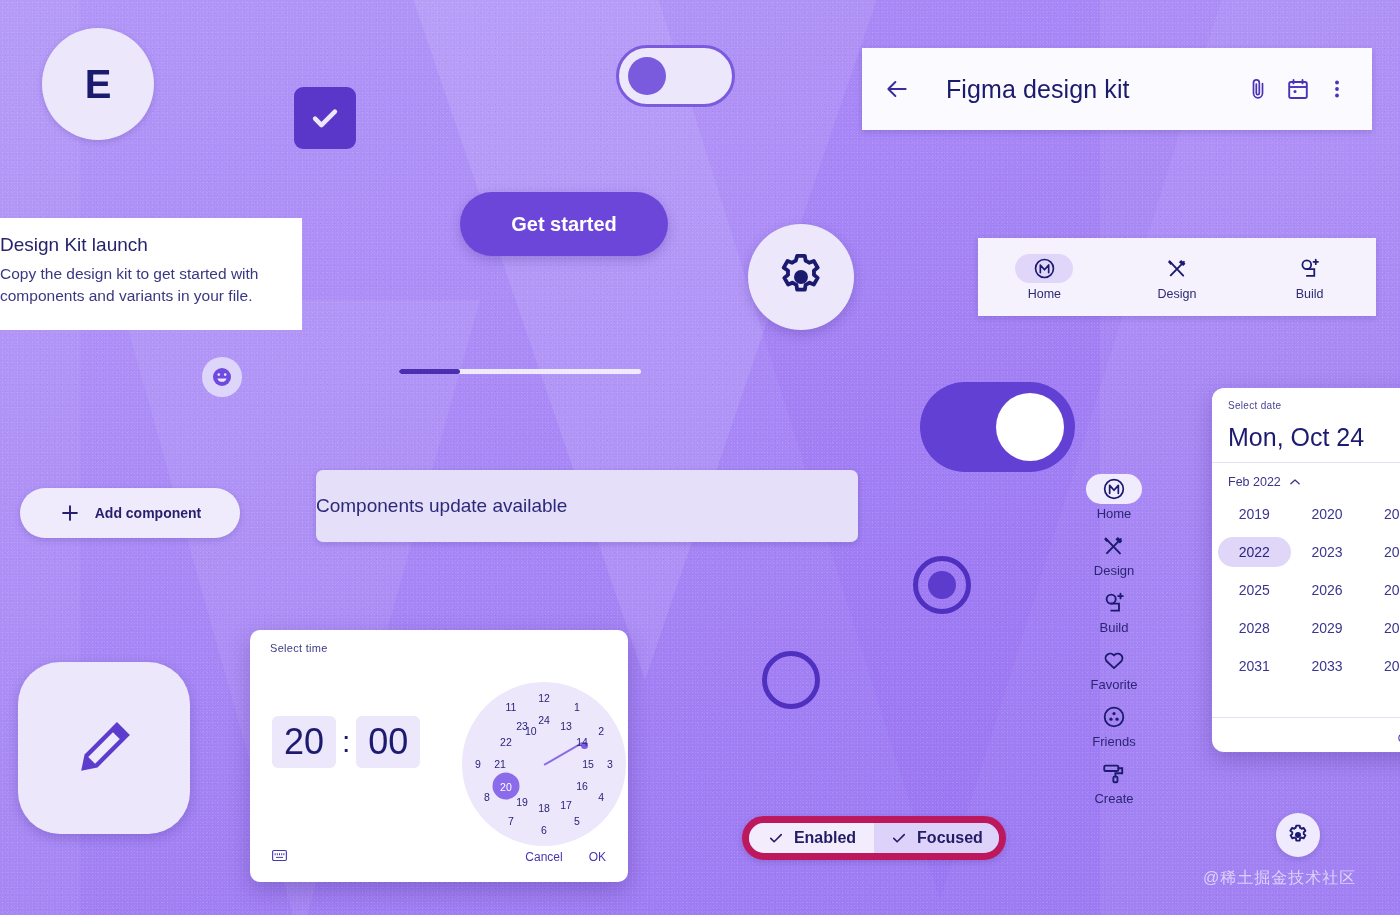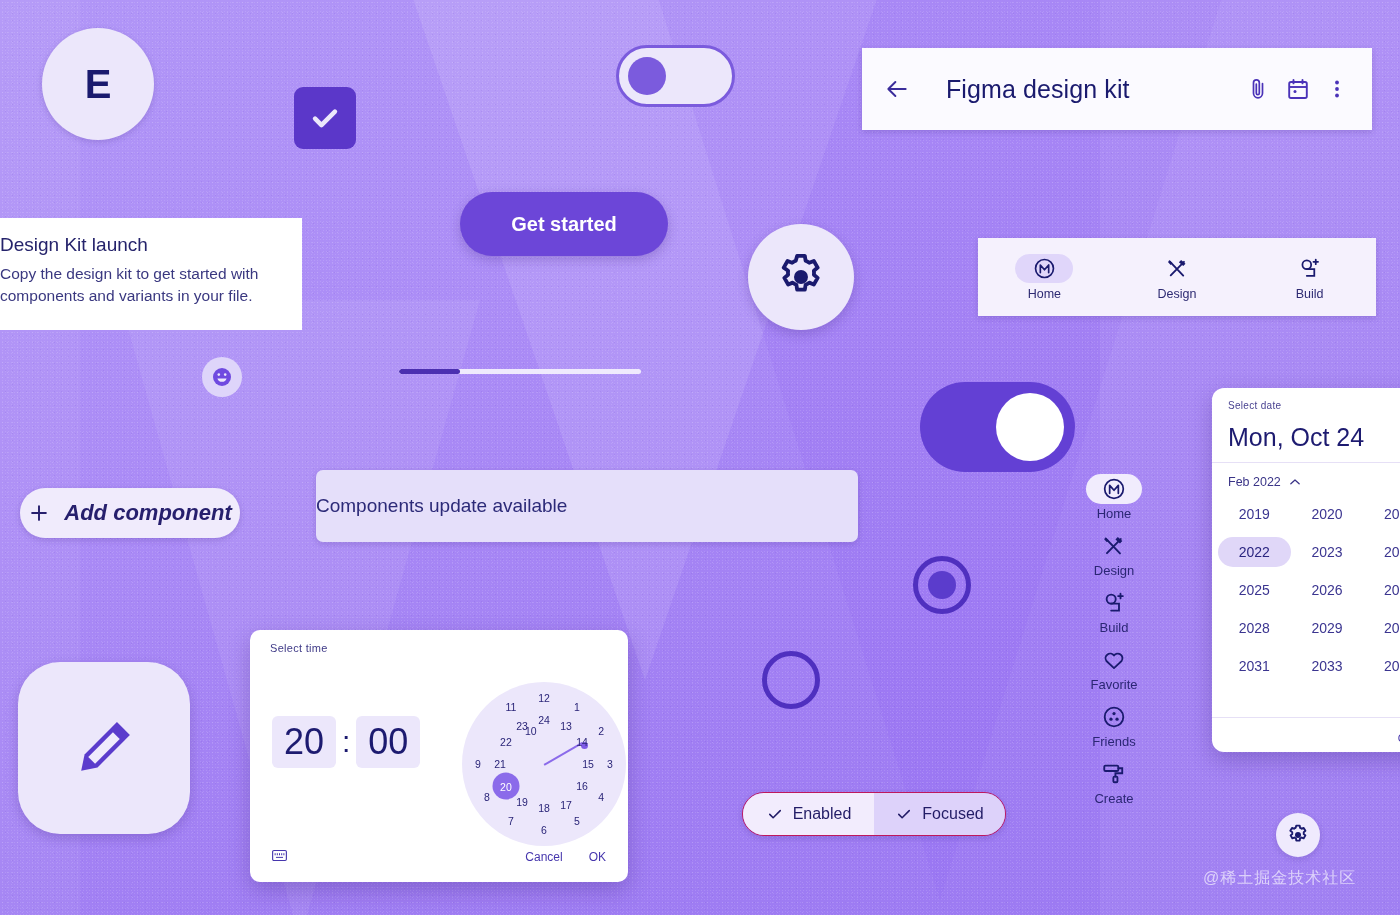--- a/index.html
+++ b/index.html
@@ -179,7 +179,7 @@
     display: flex; align-items: center; justify-content: center; gap: 14px;
     cursor: pointer;
   }
-  #add-component .lbl { font-size: 22px; font-weight: 700; color: #261f6d; font-style: italic; }
+  #add-component .lbl { font-size: 14px; font-weight: 700; color: #261f6d; }
 
   
   #snackbar {

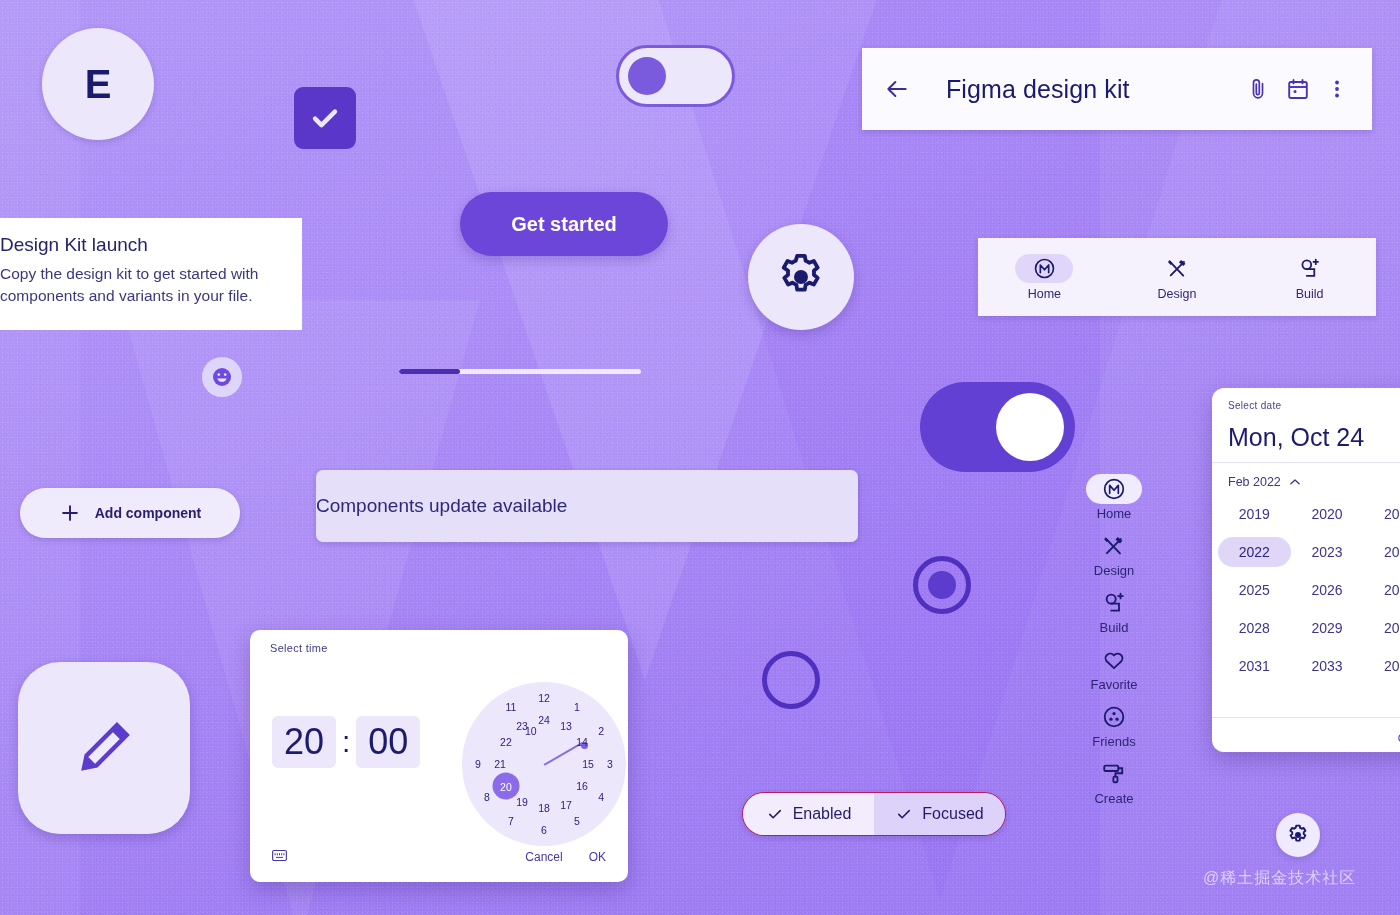--- a/index.html
+++ b/index.html
@@ -210,9 +210,10 @@
 
   
   #segmented {
-    left: 742px; top: 792px; width: 264px; height: 44px;
+    left: 742px; top: 816px; width: 264px; height: 44px;
     border-radius: 22px; overflow: hidden; display: flex;
-    border: 1px solid #be185d;
+    border: 7px solid #be185d;
+    font-weight: bold;
   }
   #segmented .seg {
     flex: 1; display: flex; align-items: center; justify-content: center; gap: 9px;

